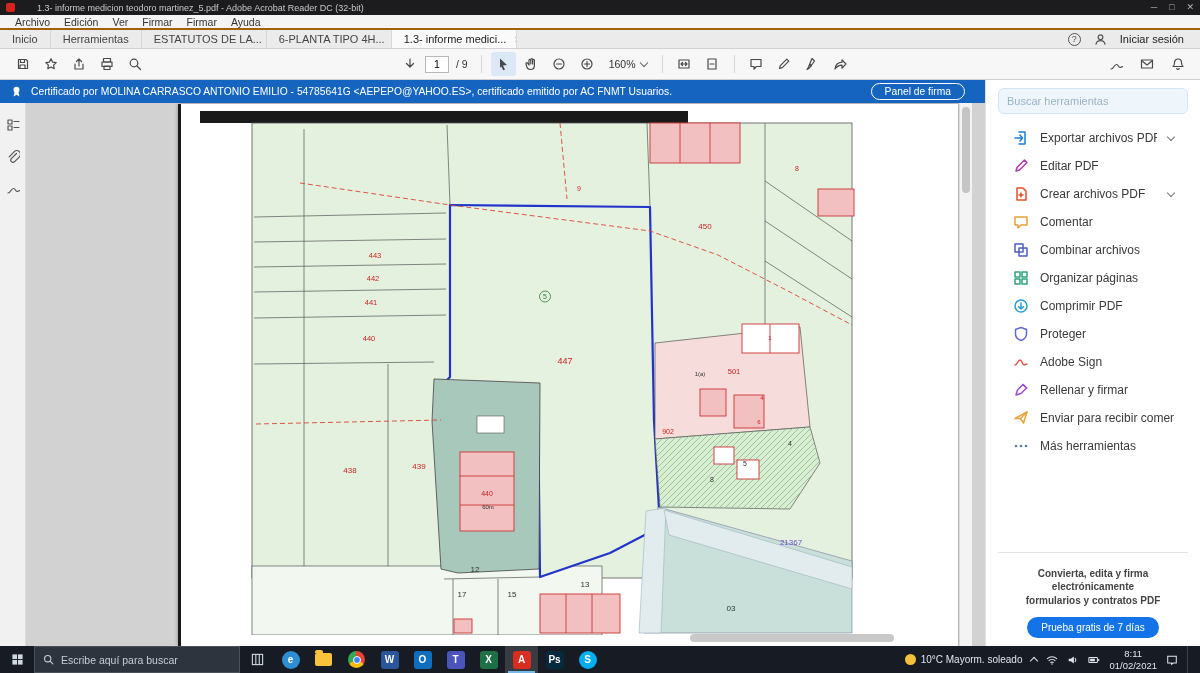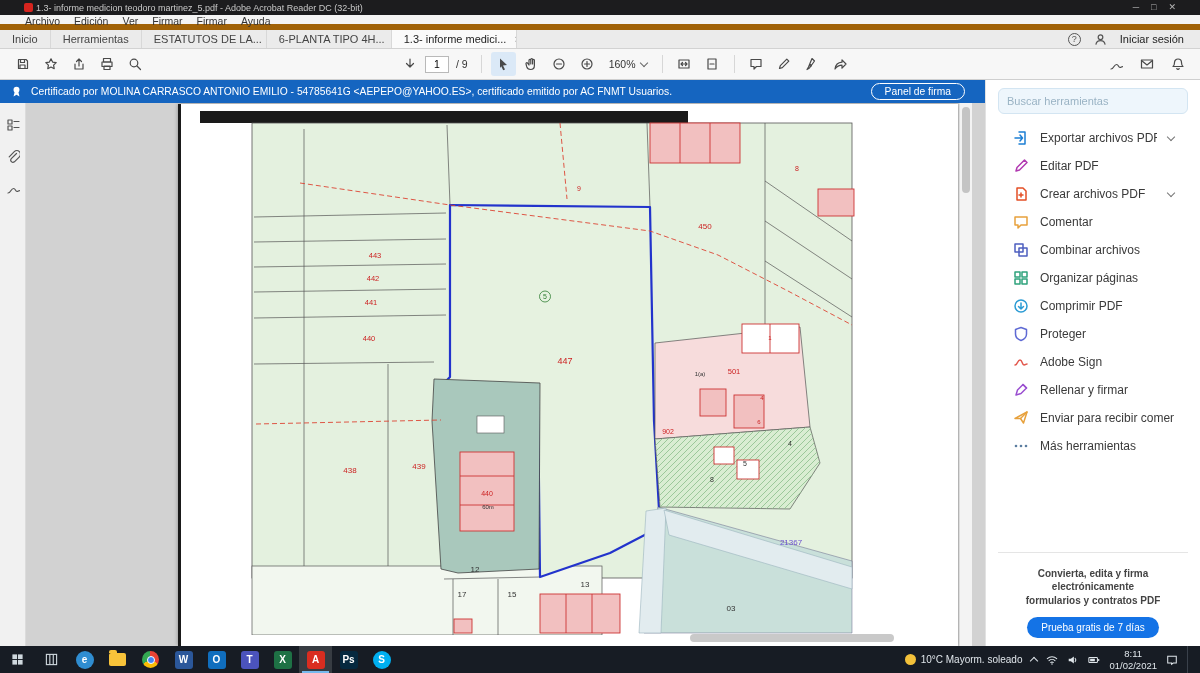--- a/index.html
+++ b/index.html
@@ -8,7 +8,7 @@
   svg{display:block}
 
   
-  .titlebar{position:absolute;top:0;left:0;right:0;height:15px;background:#1c1c1e;display:flex;align-items:center;gap:3px;padding:0 24px}
+  .titlebar{position:absolute;top:0;left:0;right:0;height:15px;background:#1c1c1e;display:flex;align-items:center;gap:22px;padding:0 6px}
   .app-logo{width:9px;height:9px;background:#d5241e;border-radius:2px;flex:0 0 auto}
   .titlebar .title{color:#c9c9c9;font-size:9px;white-space:nowrap;overflow:hidden}
   .win-controls{margin-left:auto;display:flex;gap:12px;color:#b5b5b5;font-size:9px;line-height:1}

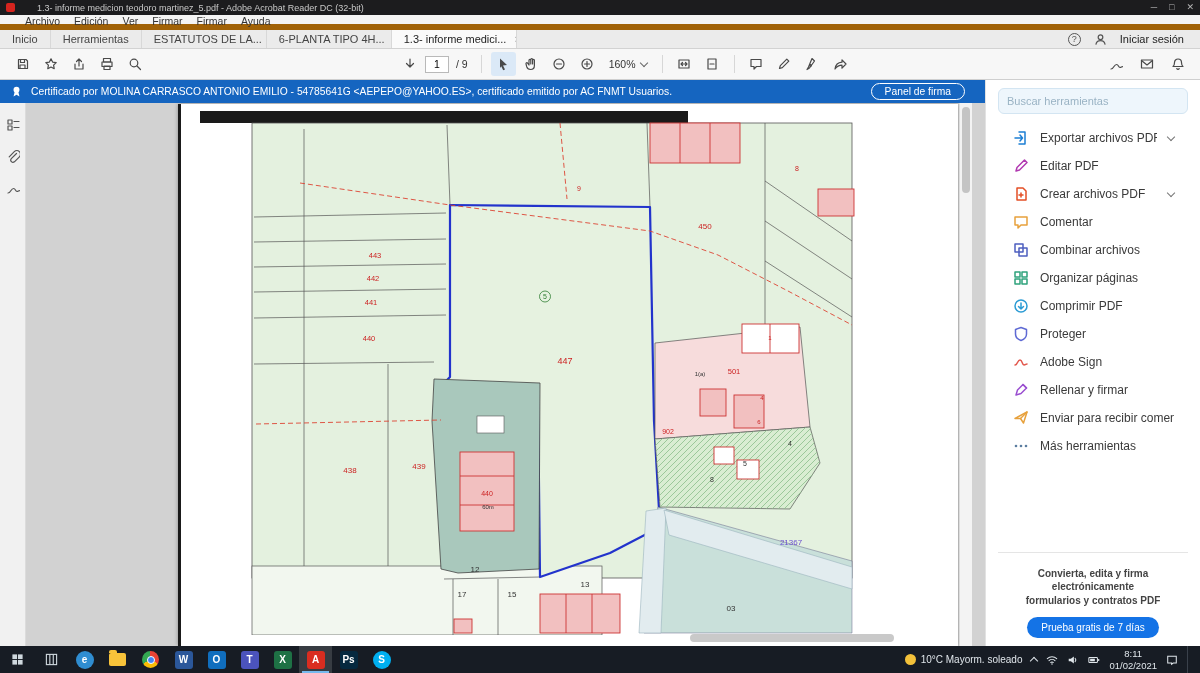--- a/index.html
+++ b/index.html
@@ -15,7 +15,7 @@
   .win-controls span{cursor:default}
 
   
-  .menubar{position:absolute;top:15px;left:0;right:0;height:15px;background:#f4f4f4;display:flex;align-items:flex-start;padding-left:18px;border-bottom:6px solid #a16207}
+  .menubar{position:absolute;top:15px;left:0;right:0;height:15px;background:#f4f4f4;display:flex;align-items:flex-end;padding-left:8px;border-bottom:2px solid #a16207}
   .menubar span{font-size:10.5px;color:#333;padding:0 7px}
 
   

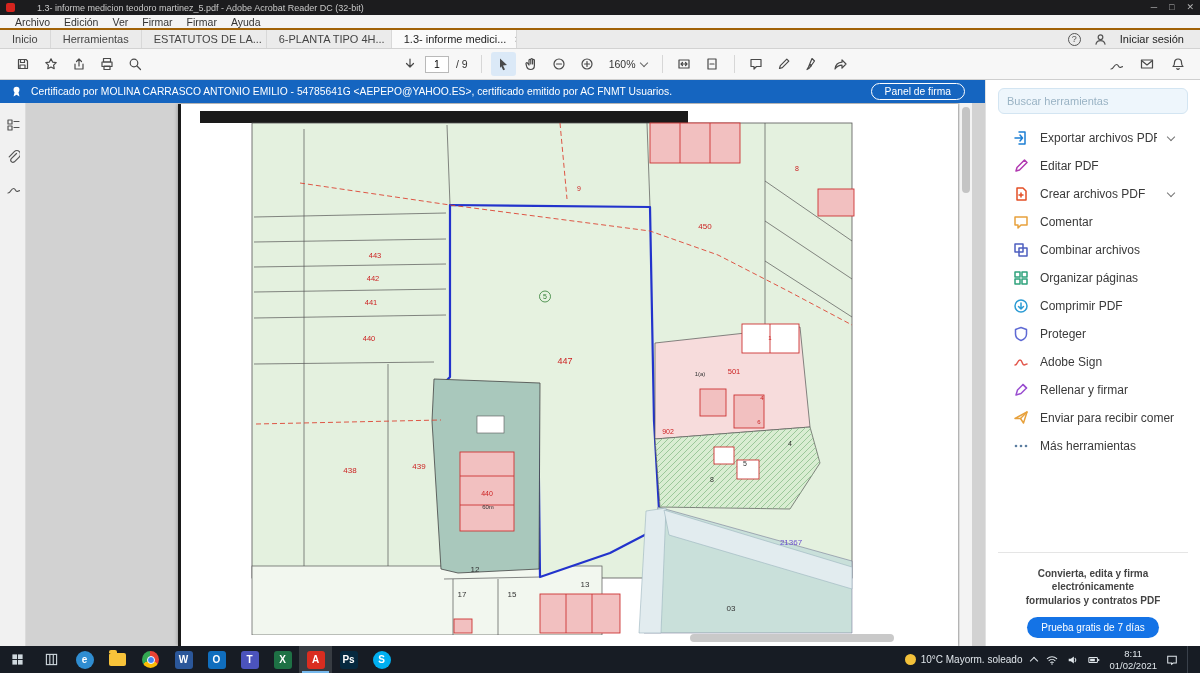--- a/index.html
+++ b/index.html
@@ -552,6 +552,13 @@
         <rect x="7.5" y="7.5" width="5" height="5"></rect>
       </svg>
   </div>
+  <div class="tsearch">
+    <svg viewBox="0 0 14 14">
+        <circle cx="6" cy="6" r="4"></circle>
+        <line x1="9" y1="9" x2="12.5" y2="12.5"></line>
+      </svg>
+    <span>Escribe aquí para buscar</span>
+  </div>
   <div class="tb-item">
     <svg viewBox="0 0 14 14" fill="none" stroke="#cfd8de" stroke-width="1.2">
         <rect x="1.5" y="1.5" width="11" height="11"></rect>

